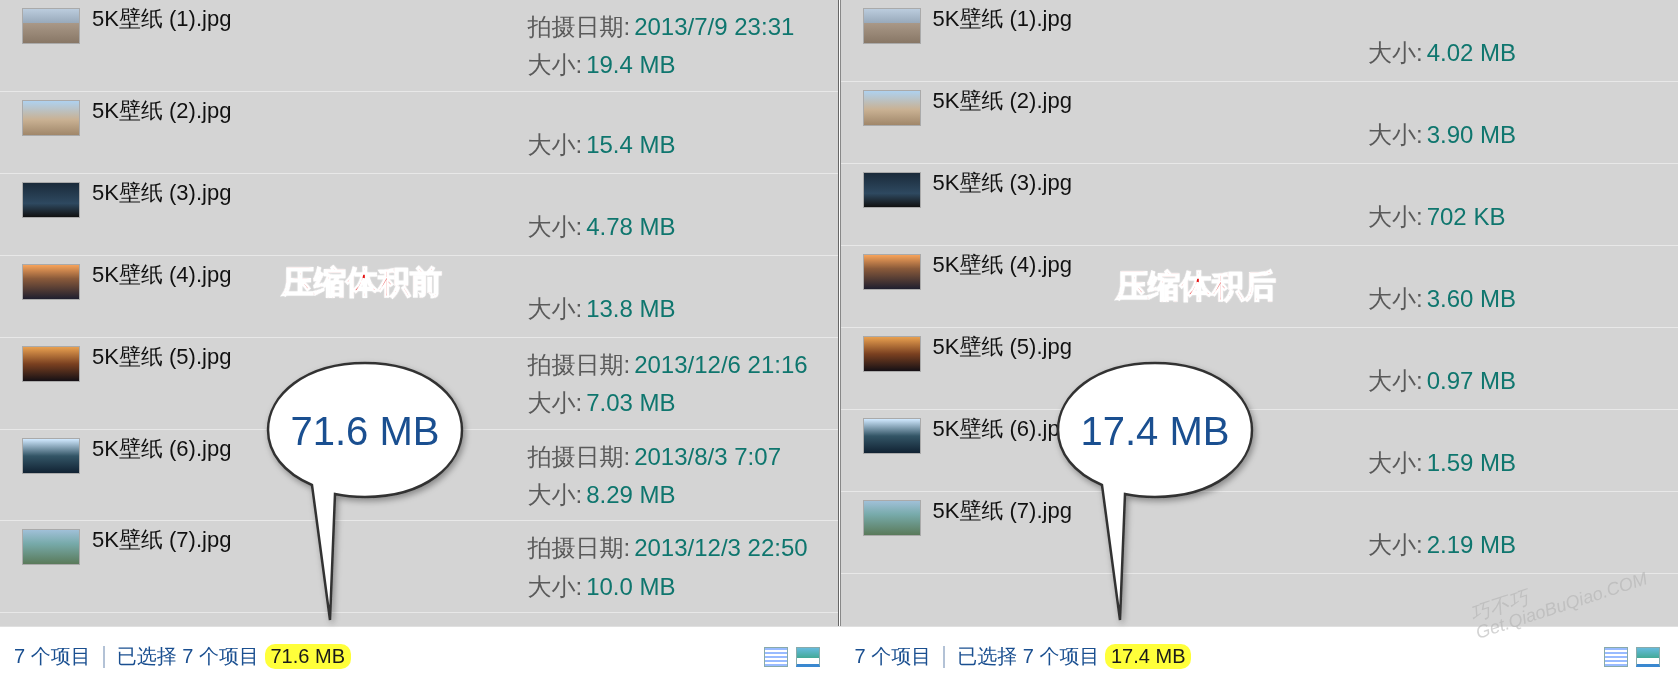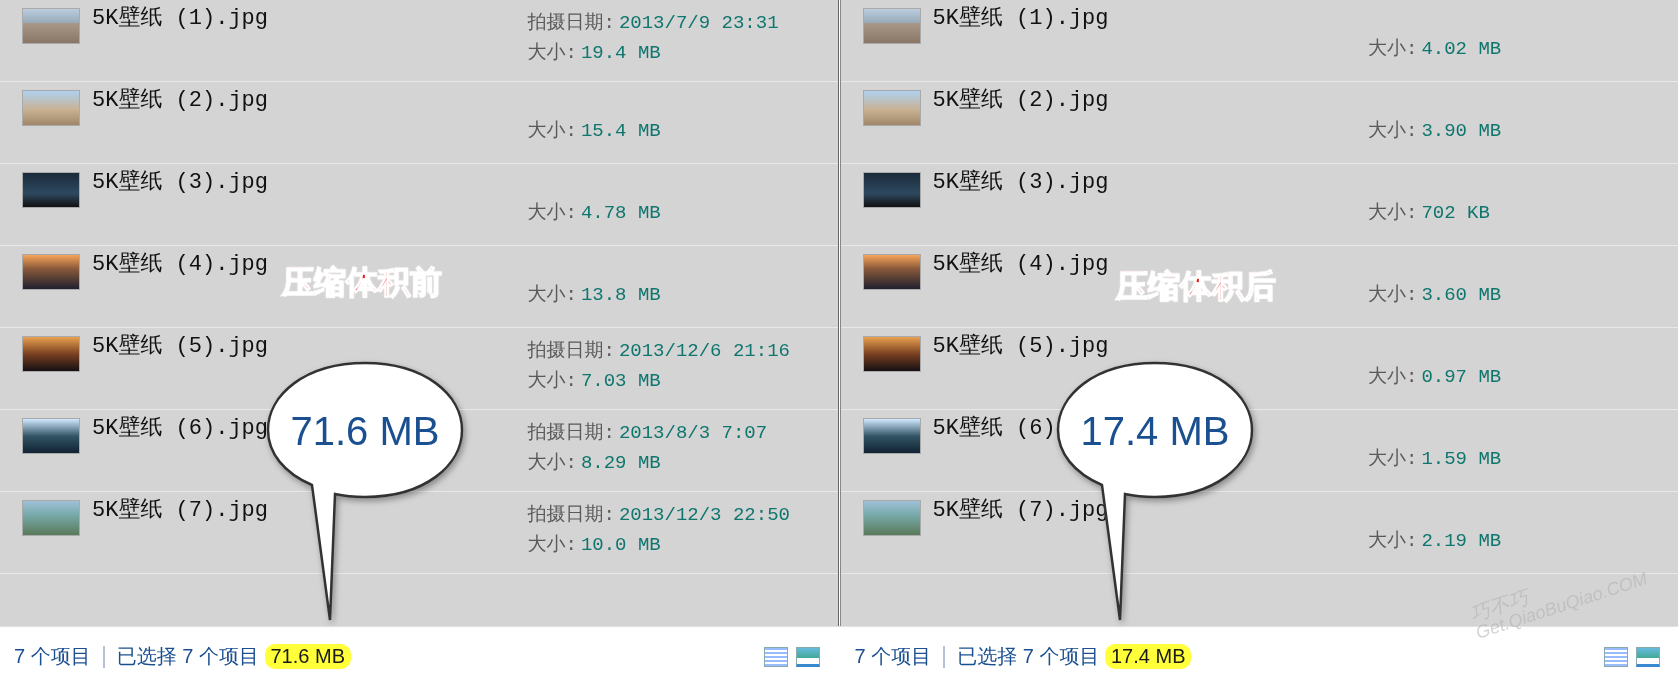--- a/index.html
+++ b/index.html
@@ -15,7 +15,6 @@
   .panes {
     display: flex;
     height: 626px;
-    font-family: Liberation Mono, monospace;
   }
   .pane {
     width: 838px;

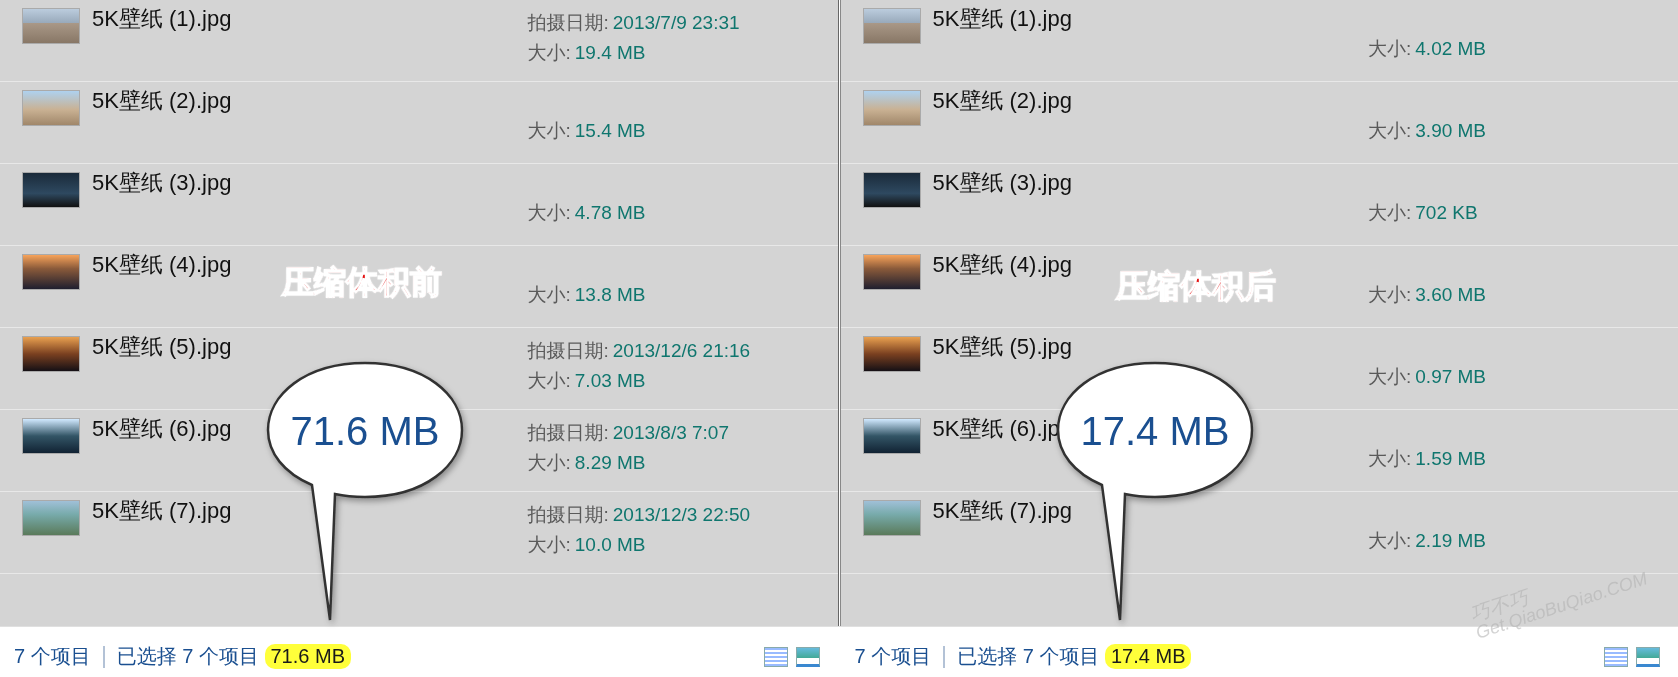--- a/index.html
+++ b/index.html
@@ -65,7 +65,7 @@
   .meta-block {
     width: 300px;
     flex-shrink: 0;
-    font-size: 19px;
+    font-size: 24px;
     color: #5a5a5a;
     line-height: 1.6;
     padding-top: 2px;

